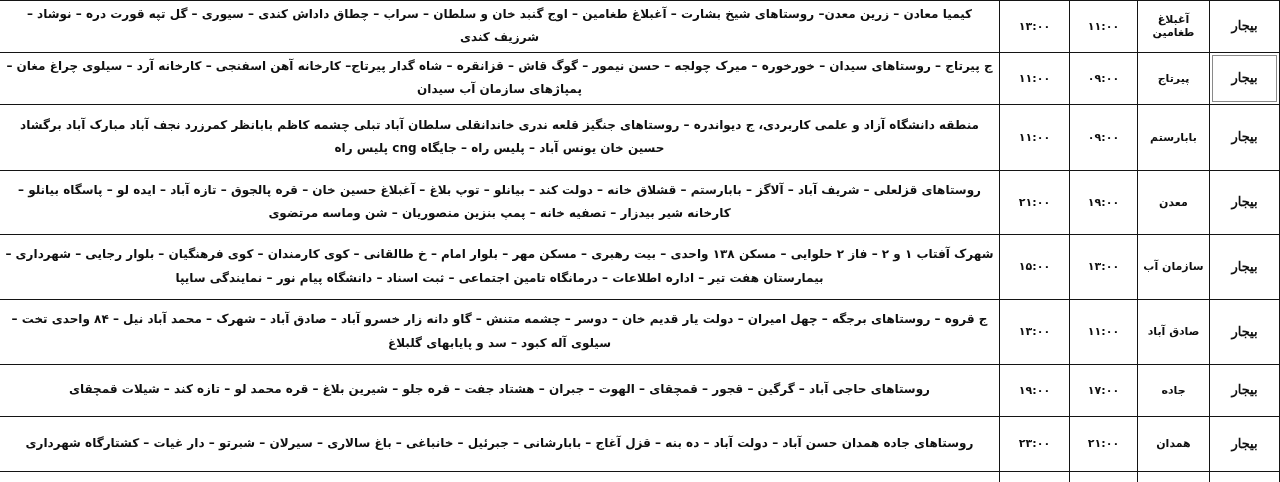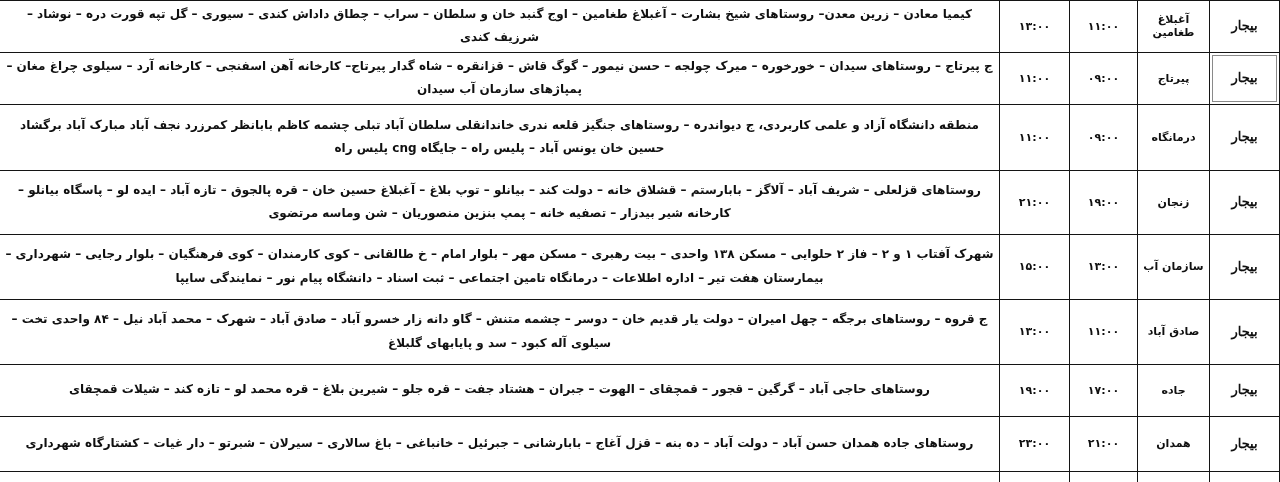--- a/index.html
+++ b/index.html
@@ -84,7 +84,7 @@
       </tr>
       <tr>
         <td class="city">بیجار</td>
-        <td class="area">درمانگاه</td>
+        <td class="area">بابارستم</td>
         <td class="start">۰۹:۰۰</td>
         <td class="end">۱۱:۰۰</td>
         <td class="description">منطقه دانشگاه آزاد و علمی کاربردی، ج دیواندره – روستاهای جنگیز قلعه ندری خاندانقلی سلطان آباد تبلی چشمه کاظم بابانظر کمرزرد نجف آباد مبارک آباد برگشاد حسین خان یونس آباد – پلیس راه – جایگاه cng پلیس راه</td>

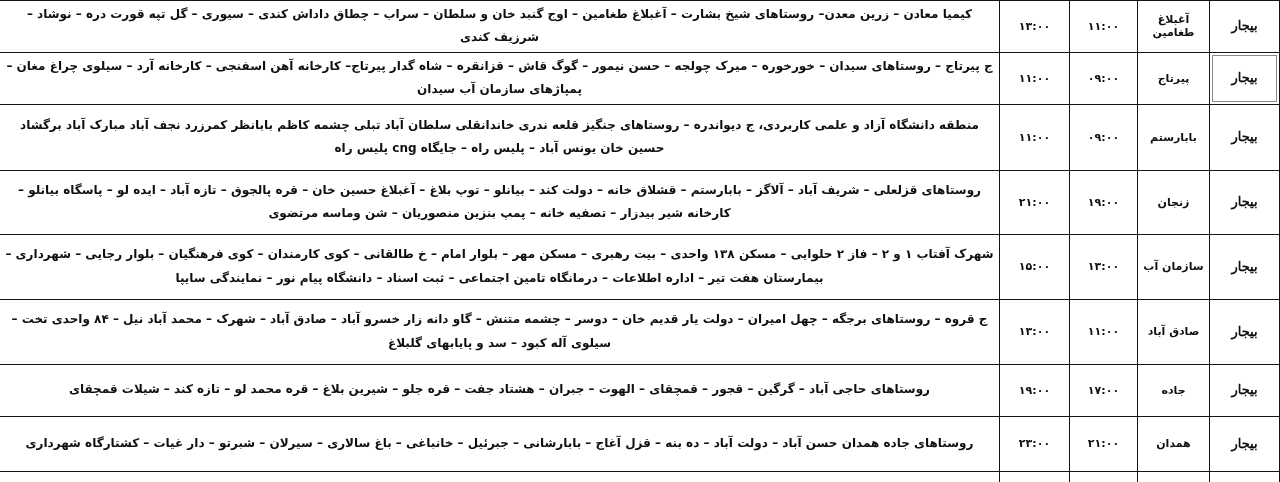--- a/index.html
+++ b/index.html
@@ -91,7 +91,7 @@
       </tr>
       <tr>
         <td class="city">بیجار</td>
-        <td class="area">زنجان</td>
+        <td class="area">معدن</td>
         <td class="start">۱۹:۰۰</td>
         <td class="end">۲۱:۰۰</td>
         <td class="description">روستاهای قزلعلی – شریف آباد – آلاگز – بابارستم – قشلاق خانه – دولت کند – بیانلو – توپ بلاغ – آغبلاغ حسین خان – قره پالجوق – تازه آباد – ایده لو – پاسگاه بیانلو – کارخانه شیر بیدزار – تصفیه خانه – پمپ بنزین منصوریان – شن وماسه مرتضوی</td>

